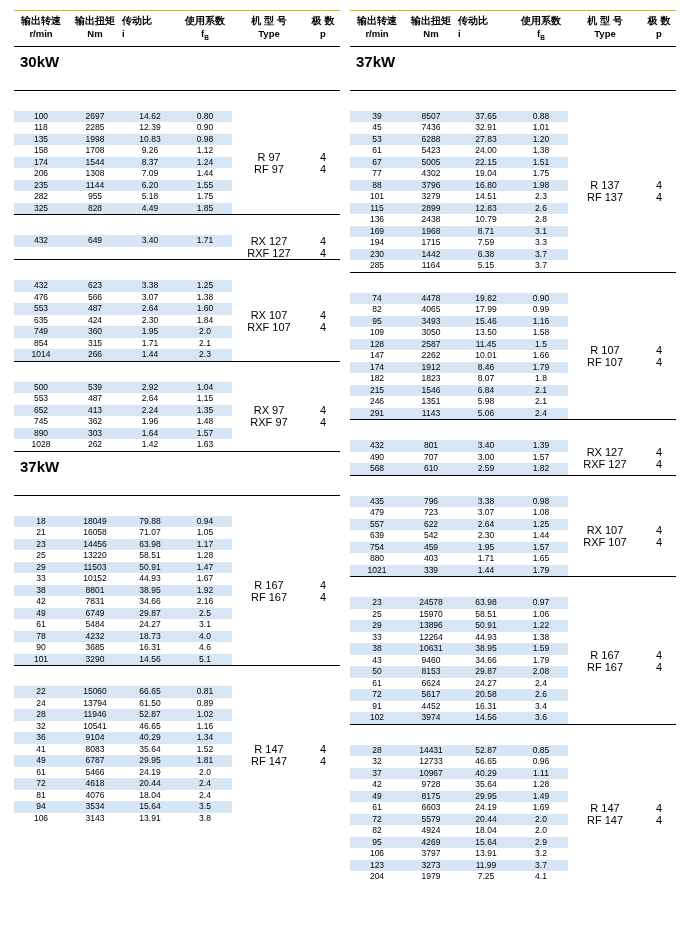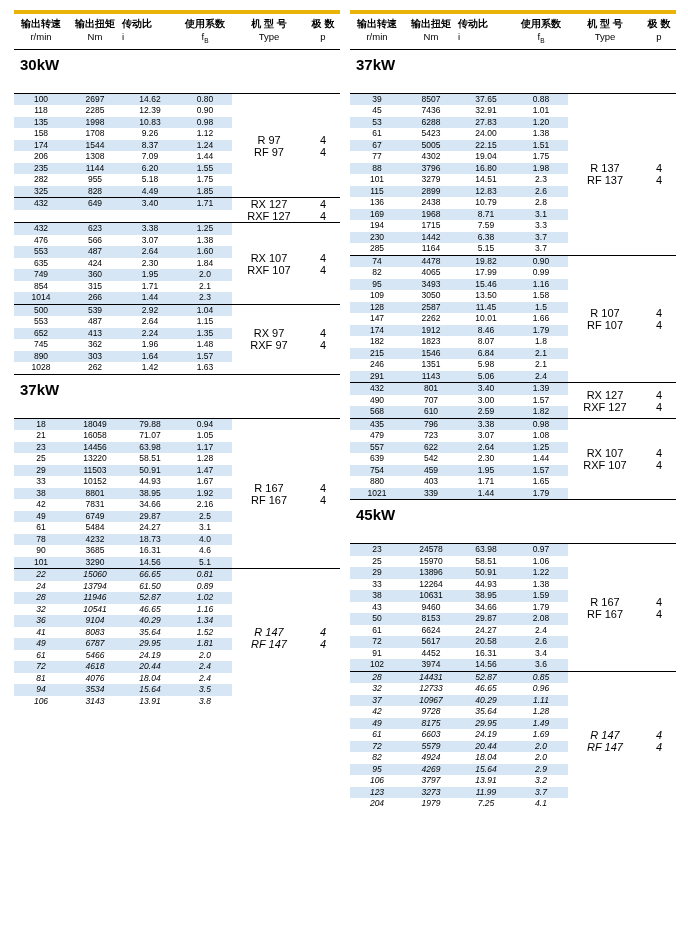--- a/index.html
+++ b/index.html
@@ -35,7 +35,7 @@
 
   
   .hdr{
-    border-top:4px solid #eab308;
+    border-top:1px solid #eab308;
     border-bottom:1px solid #000;
     padding:3px 0 2px 0;
   }

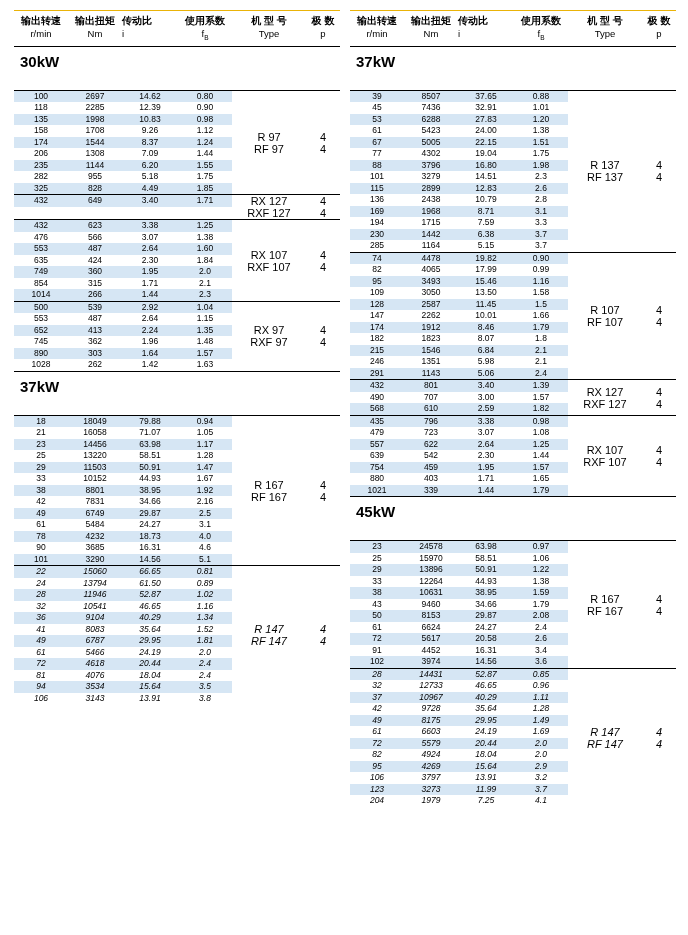--- a/index.html
+++ b/index.html
@@ -43,6 +43,7 @@
     display:flex;
     font-size:9.5px;
     line-height:13px;
+    font-weight:bold;
   }
   .hdr .row1{ font-weight:bold; font-size:10px;}
   .c1{width:54px; text-align:center;}

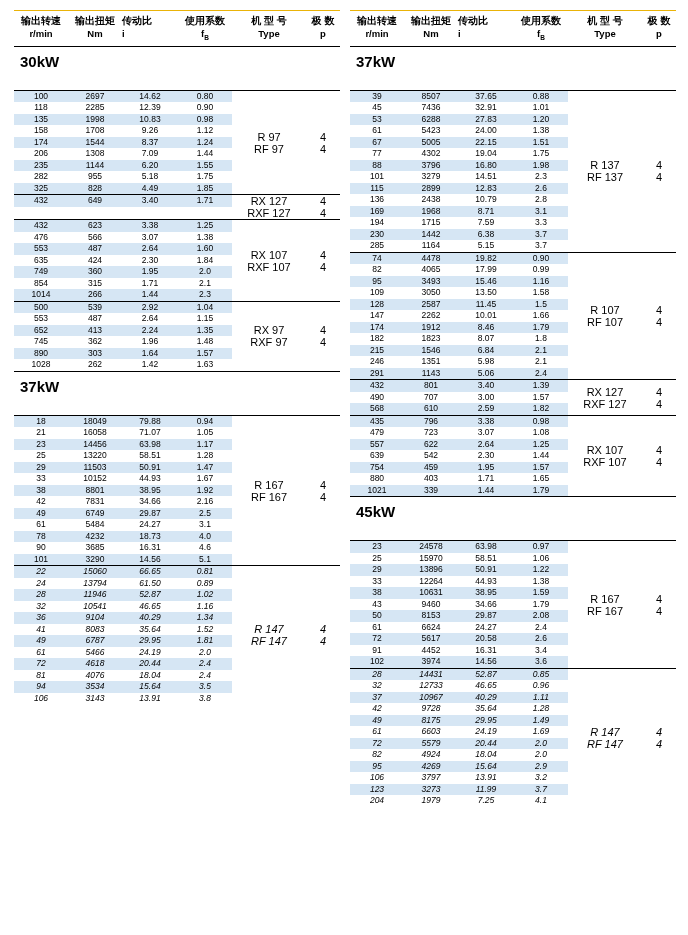--- a/index.html
+++ b/index.html
@@ -67,6 +67,7 @@
   .block{
     display:flex;
     border-bottom:1px solid #000;
+    margin-top:20px;
   }
   .block.nb{border-bottom:none;font-style:italic;}
   .rows{ width:218px; }

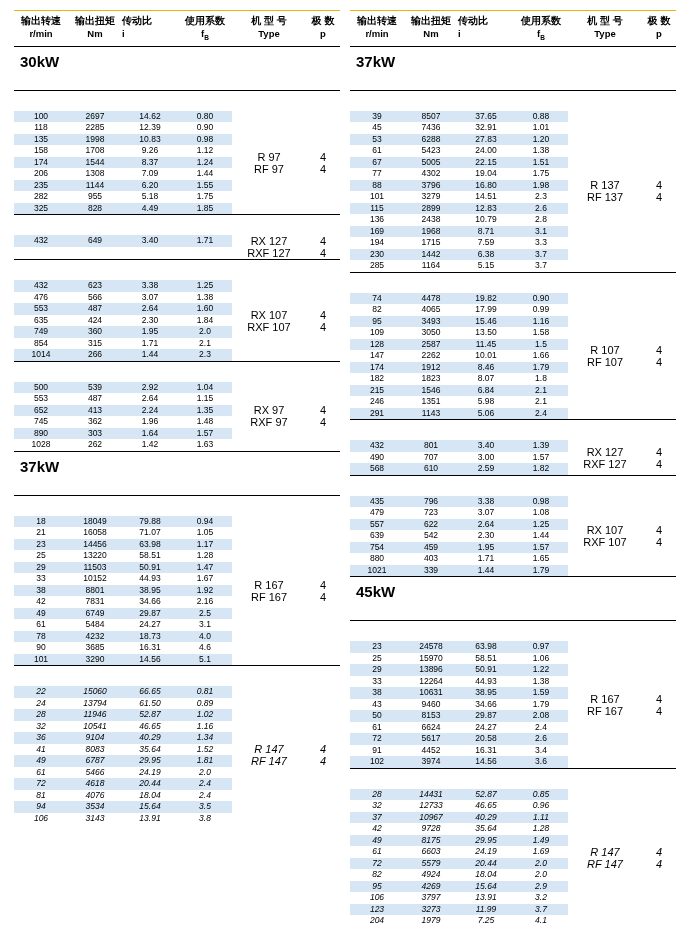--- a/index.html
+++ b/index.html
@@ -806,7 +806,6 @@
               </div>
             </div>
           </div>
-          <div class="pw">45kW</div>
           <div class="block">
             <div class="rows">
               <div class="drow alt">

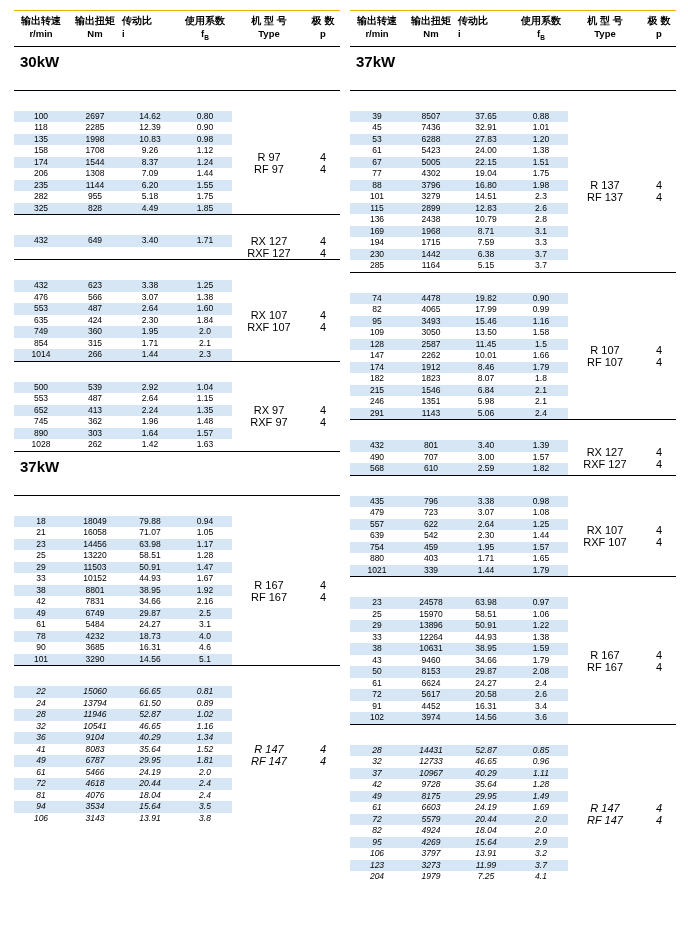--- a/index.html
+++ b/index.html
@@ -69,7 +69,7 @@
     border-bottom:1px solid #000;
     margin-top:20px;
   }
-  .block.nb{border-bottom:none;font-style:italic;}
+  .block.nb{border-bottom:none;}
   .rows{ width:218px; }
   .drow{
     display:flex;

